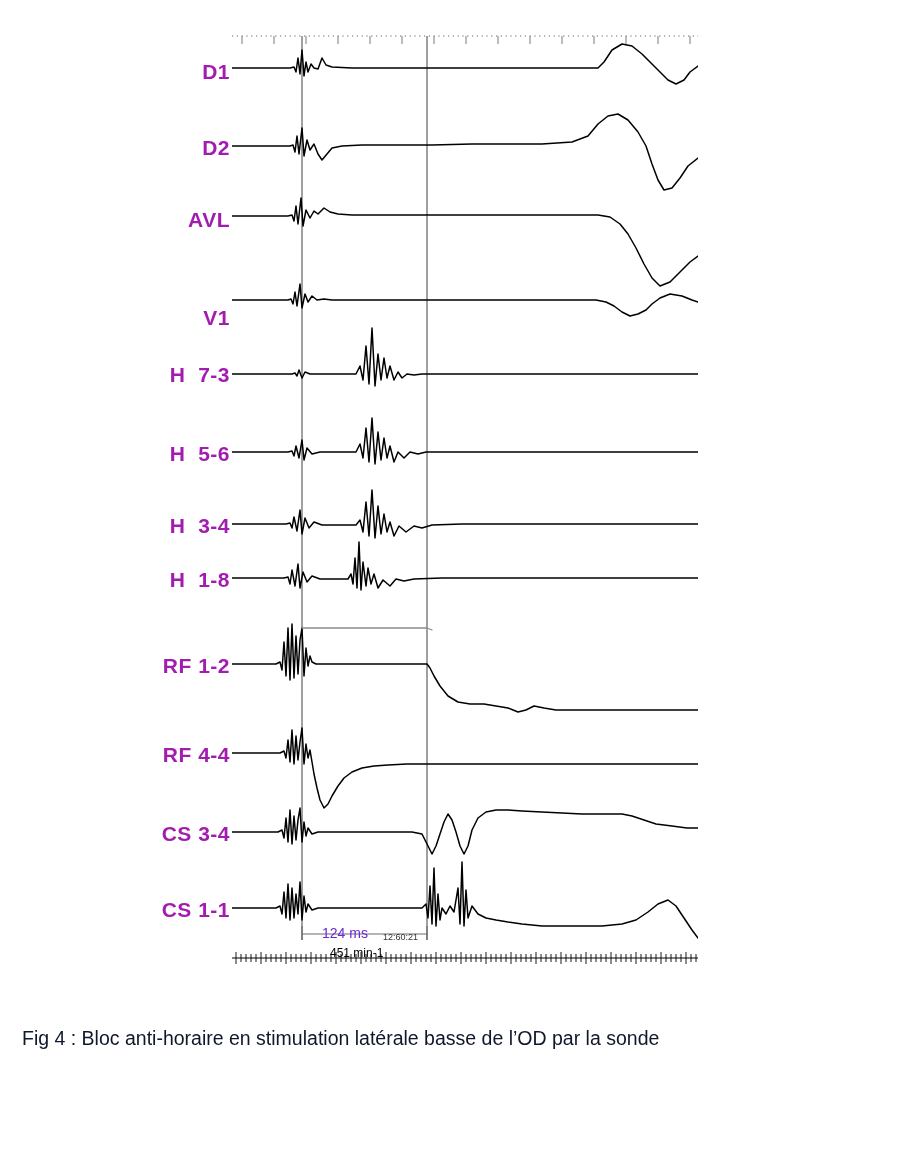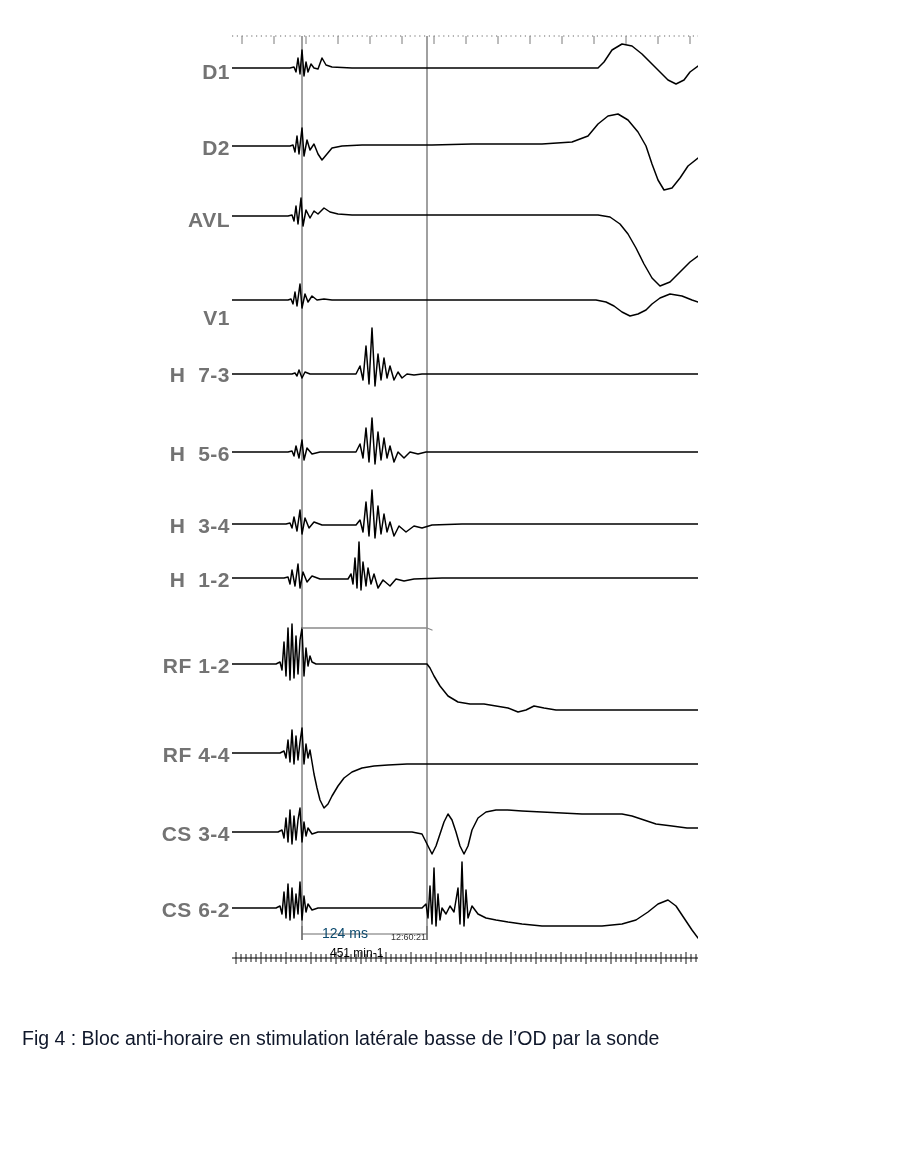--- a/index.html
+++ b/index.html
@@ -36,7 +36,7 @@
     font-family: "Liberation Sans", sans-serif;
     font-size: 21px;
     font-weight: 600;
-    color: #737373;
+    color: #a21caf;
     white-space: pre;
     letter-spacing: 0.5px;
   }

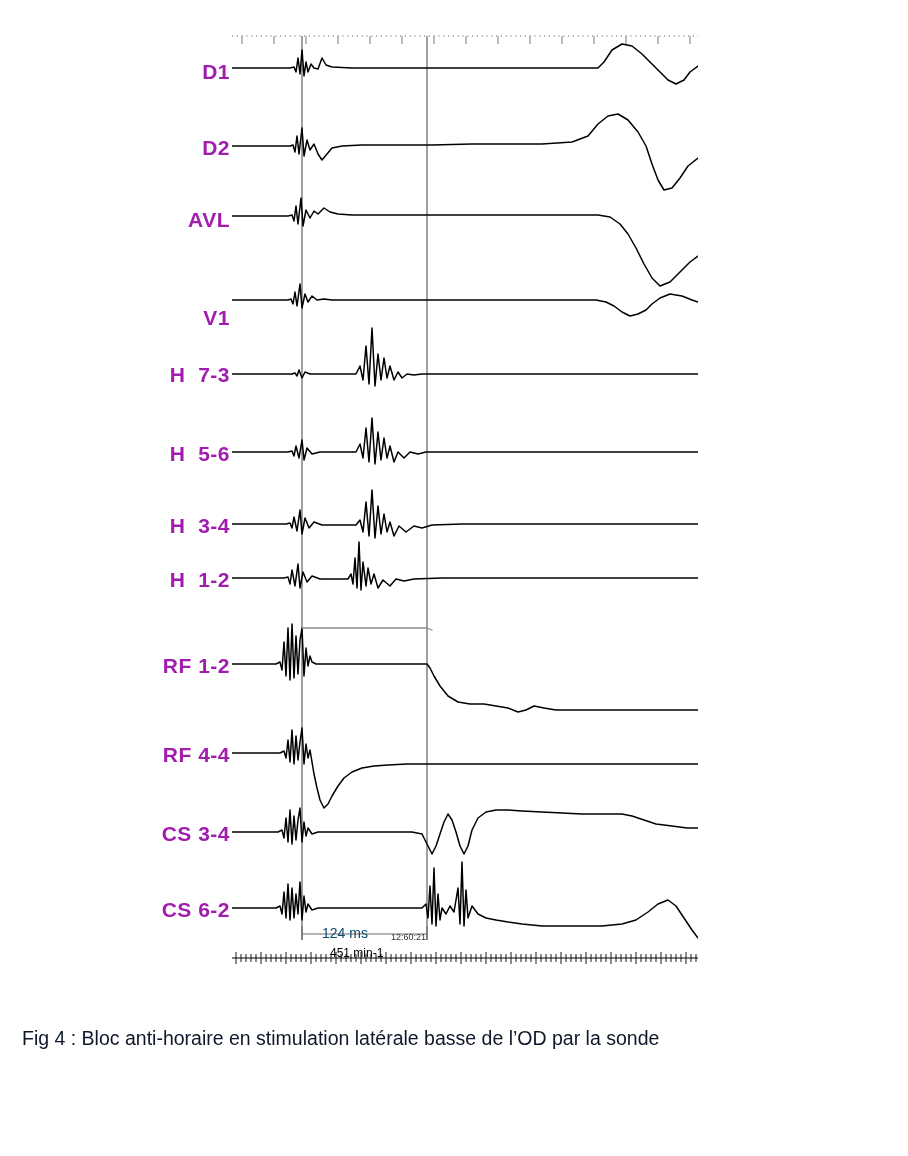--- a/index.html
+++ b/index.html
@@ -105,7 +105,7 @@
     <div class="trace-label" style="top:343px">H  7-3</div>
     <div class="trace-label" style="top:422px">H  5-6</div>
     <div class="trace-label" style="top:494px">H  3-4</div>
-    <div class="trace-label" style="top:548px">H  1-2</div>
+    <div class="trace-label" style="top:548px">H  1-8</div>
     <div class="trace-label" style="top:634px">RF 1-2</div>
     <div class="trace-label" style="top:723px">RF 4-4</div>
     <div class="trace-label" style="top:802px">CS 3-4</div>

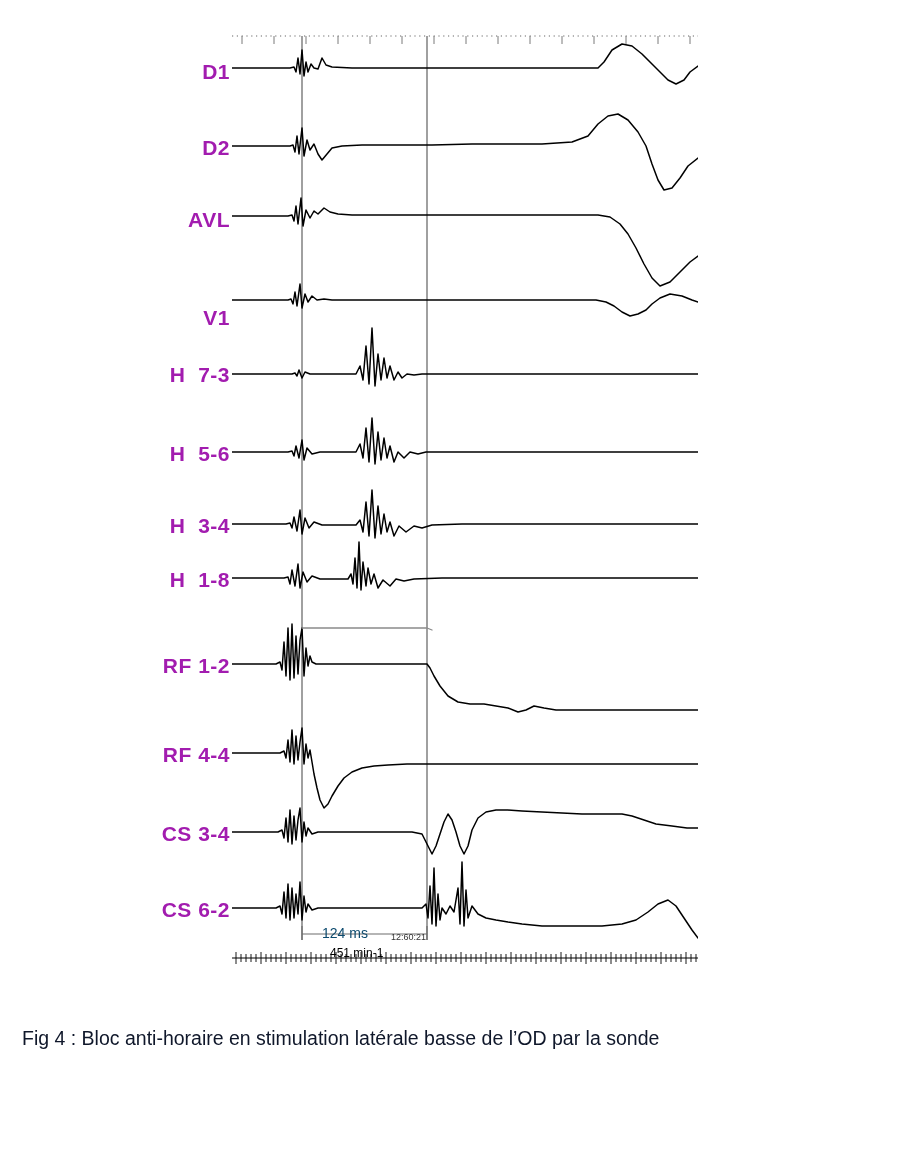--- a/index.html
+++ b/index.html
@@ -109,7 +109,7 @@
     <div class="trace-label" style="top:634px">RF 1-2</div>
     <div class="trace-label" style="top:723px">RF 4-4</div>
     <div class="trace-label" style="top:802px">CS 3-4</div>
-    <div class="trace-label" style="top:878px">CS 6-2</div>
+    <div class="trace-label" style="top:878px">CS 1-1</div>
   </div>
 
   <div id="ecg-panel">

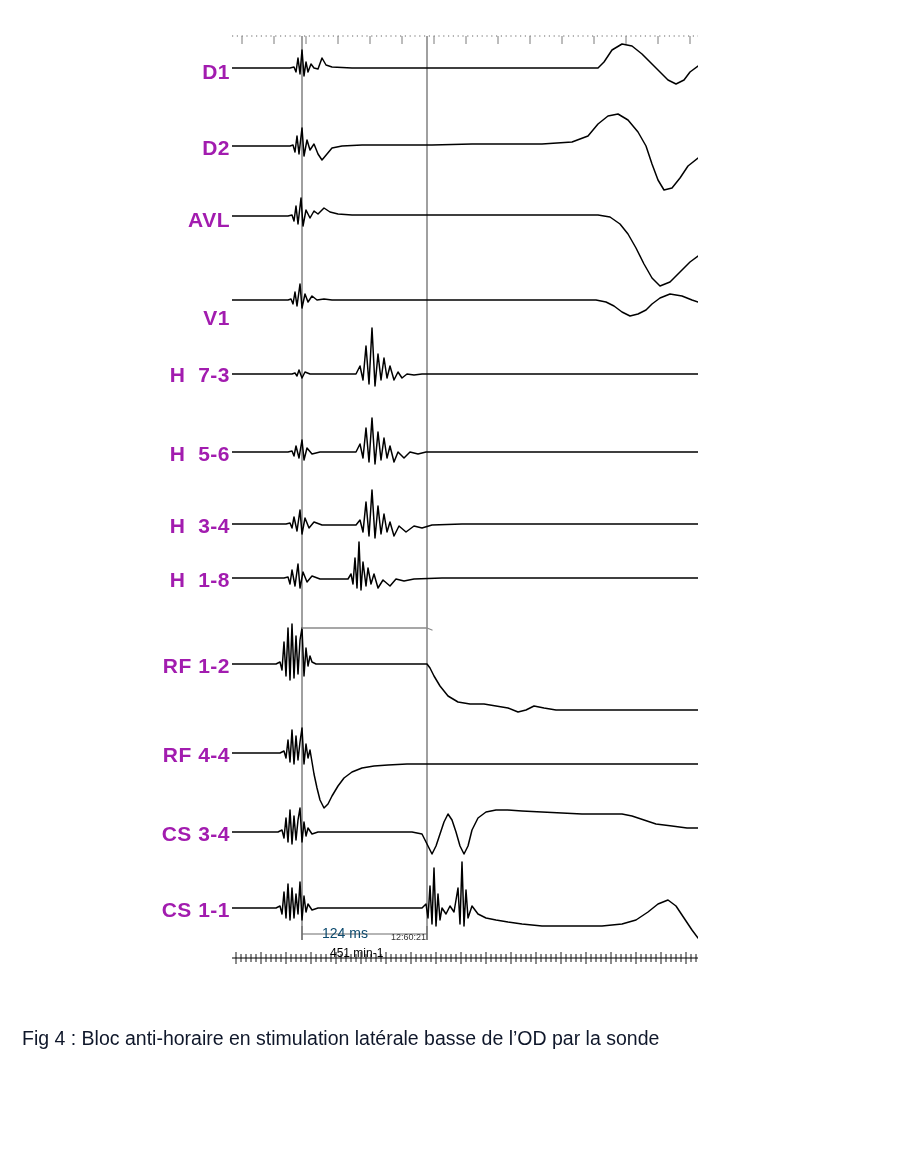--- a/index.html
+++ b/index.html
@@ -56,7 +56,7 @@
     top: 925px;
     font-family: "Liberation Sans", sans-serif;
     font-size: 14px;
-    color: #0c4a6e;
+    color: #6d28d9;
     white-space: pre;
   }
   #annotation-rate {

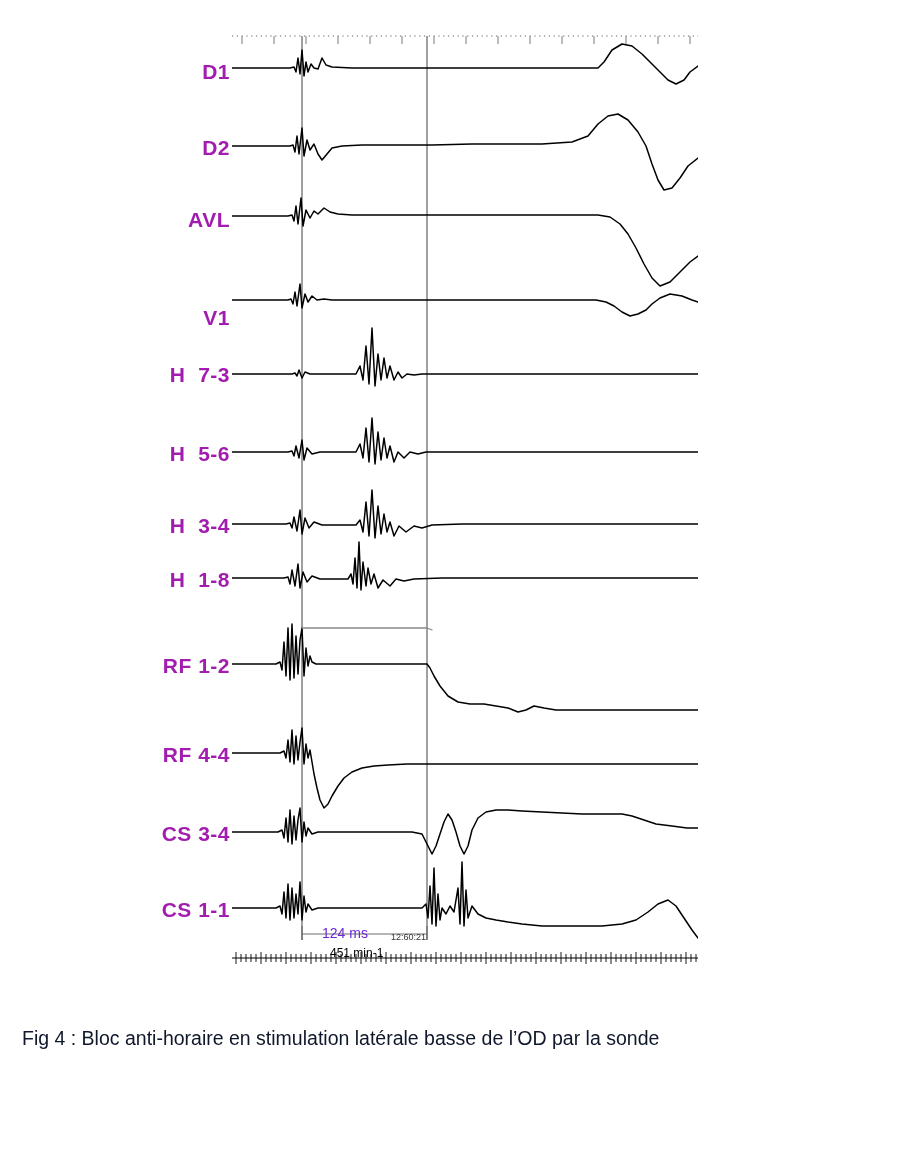--- a/index.html
+++ b/index.html
@@ -76,7 +76,6 @@
     font-size: 9px;
     color: #333333;
     white-space: pre;
-    margin-left: 8px;
   }
   #caption {
     position: absolute;

